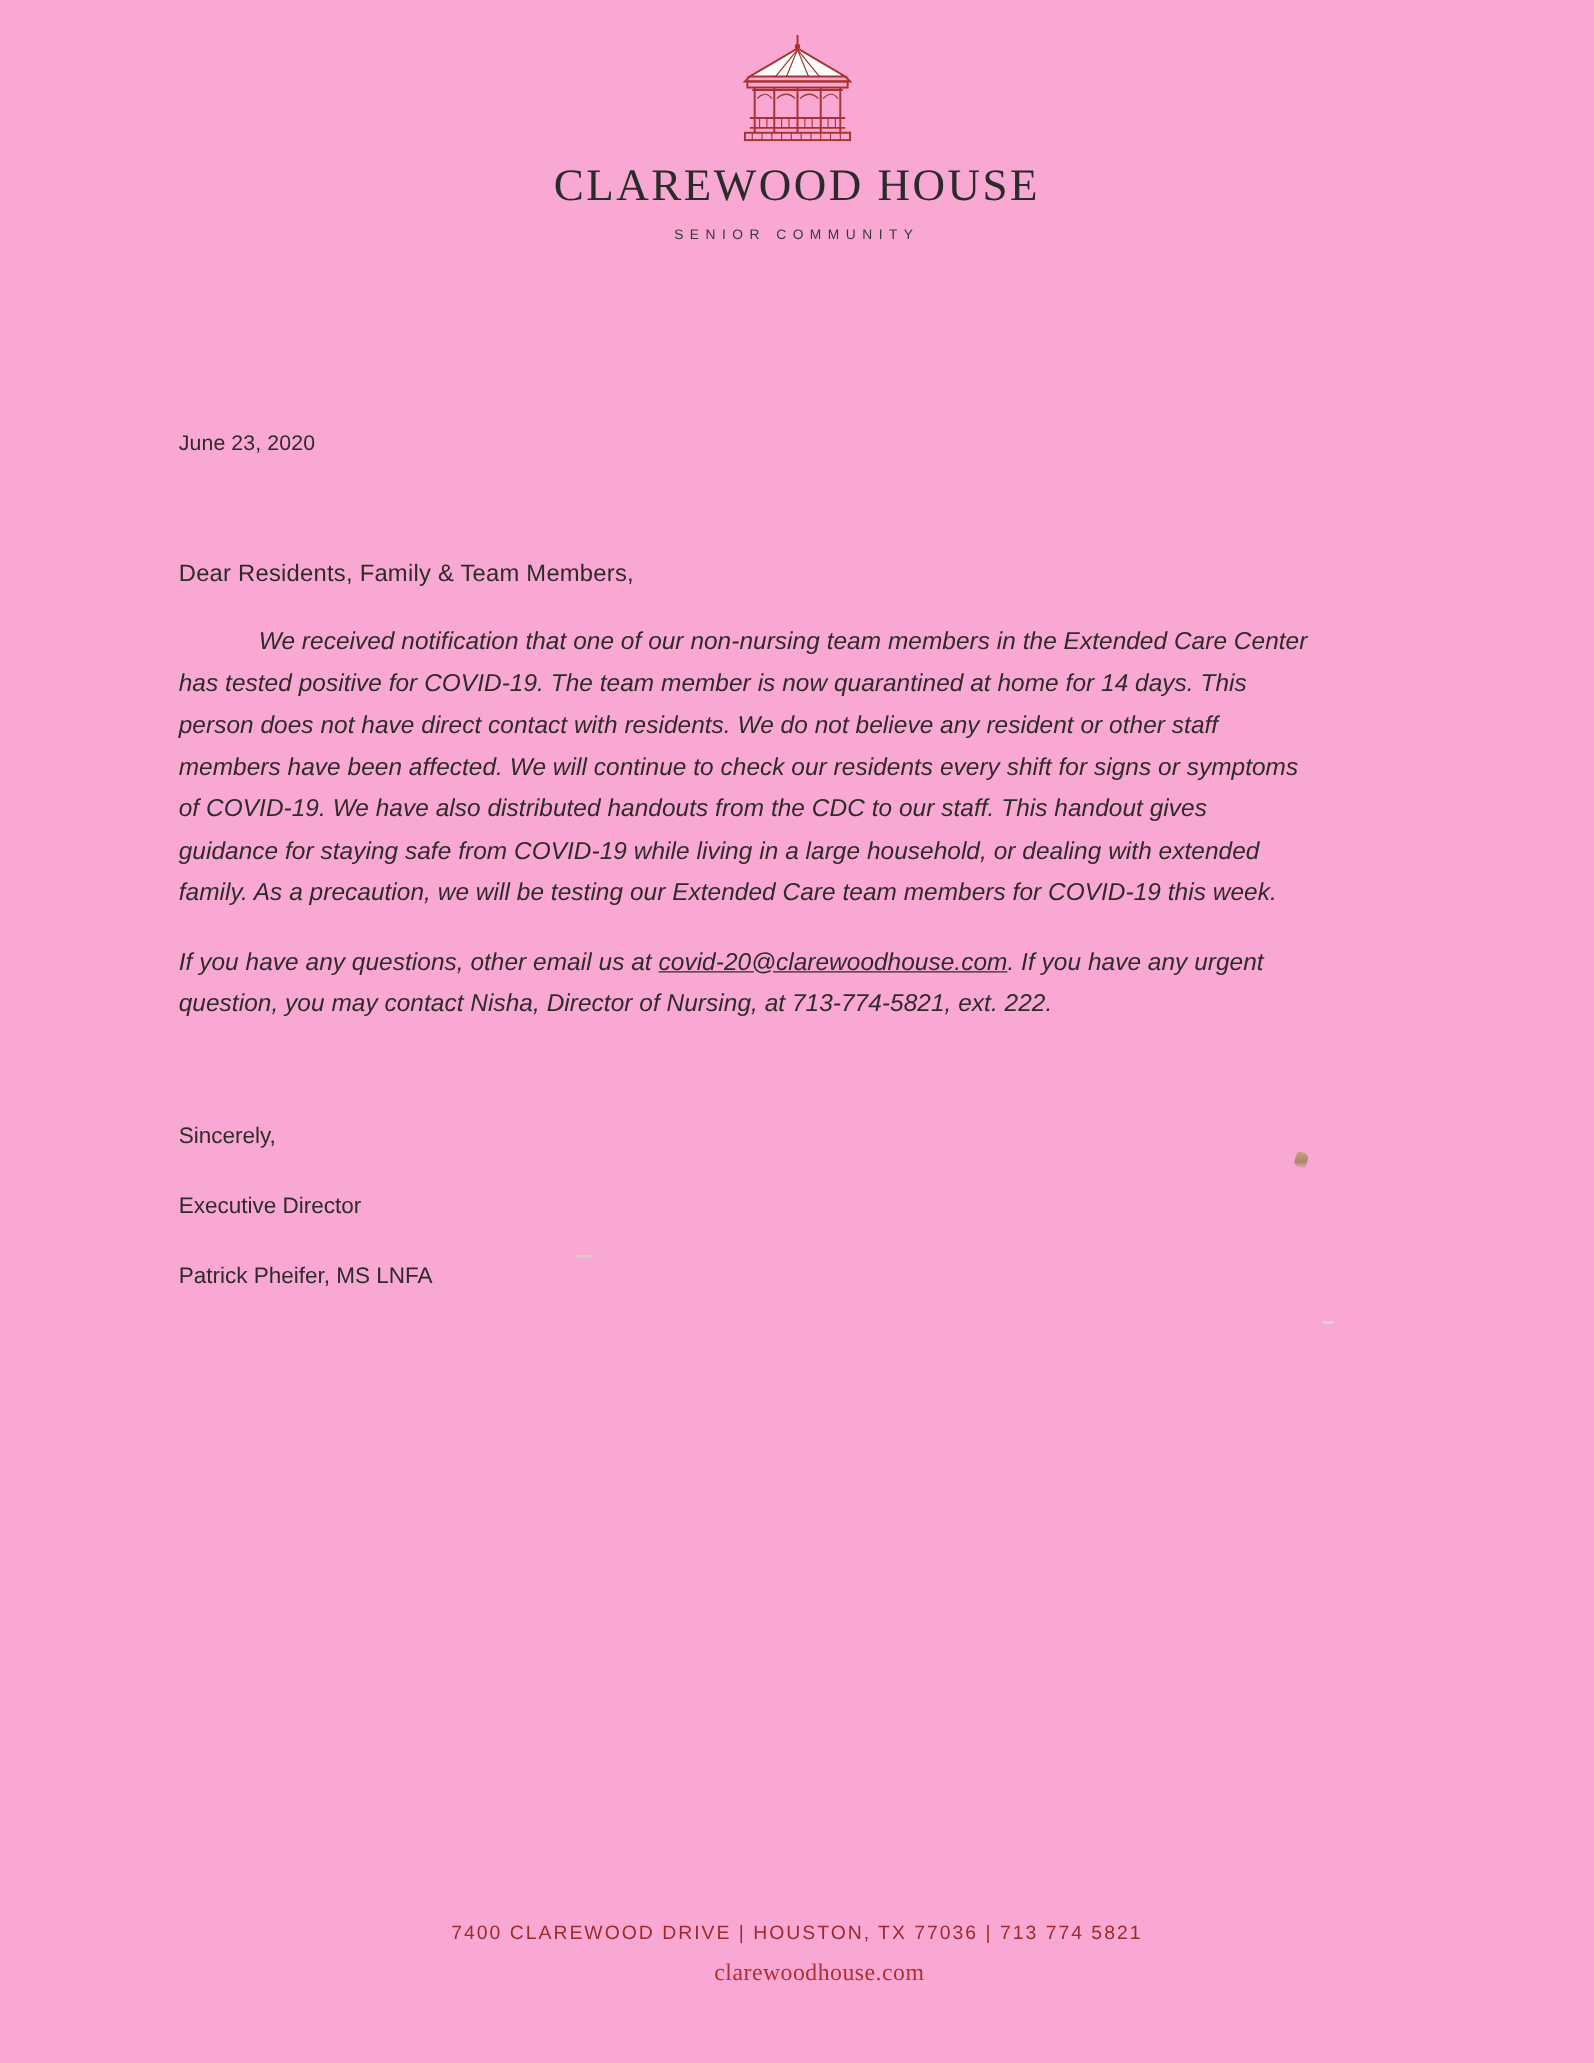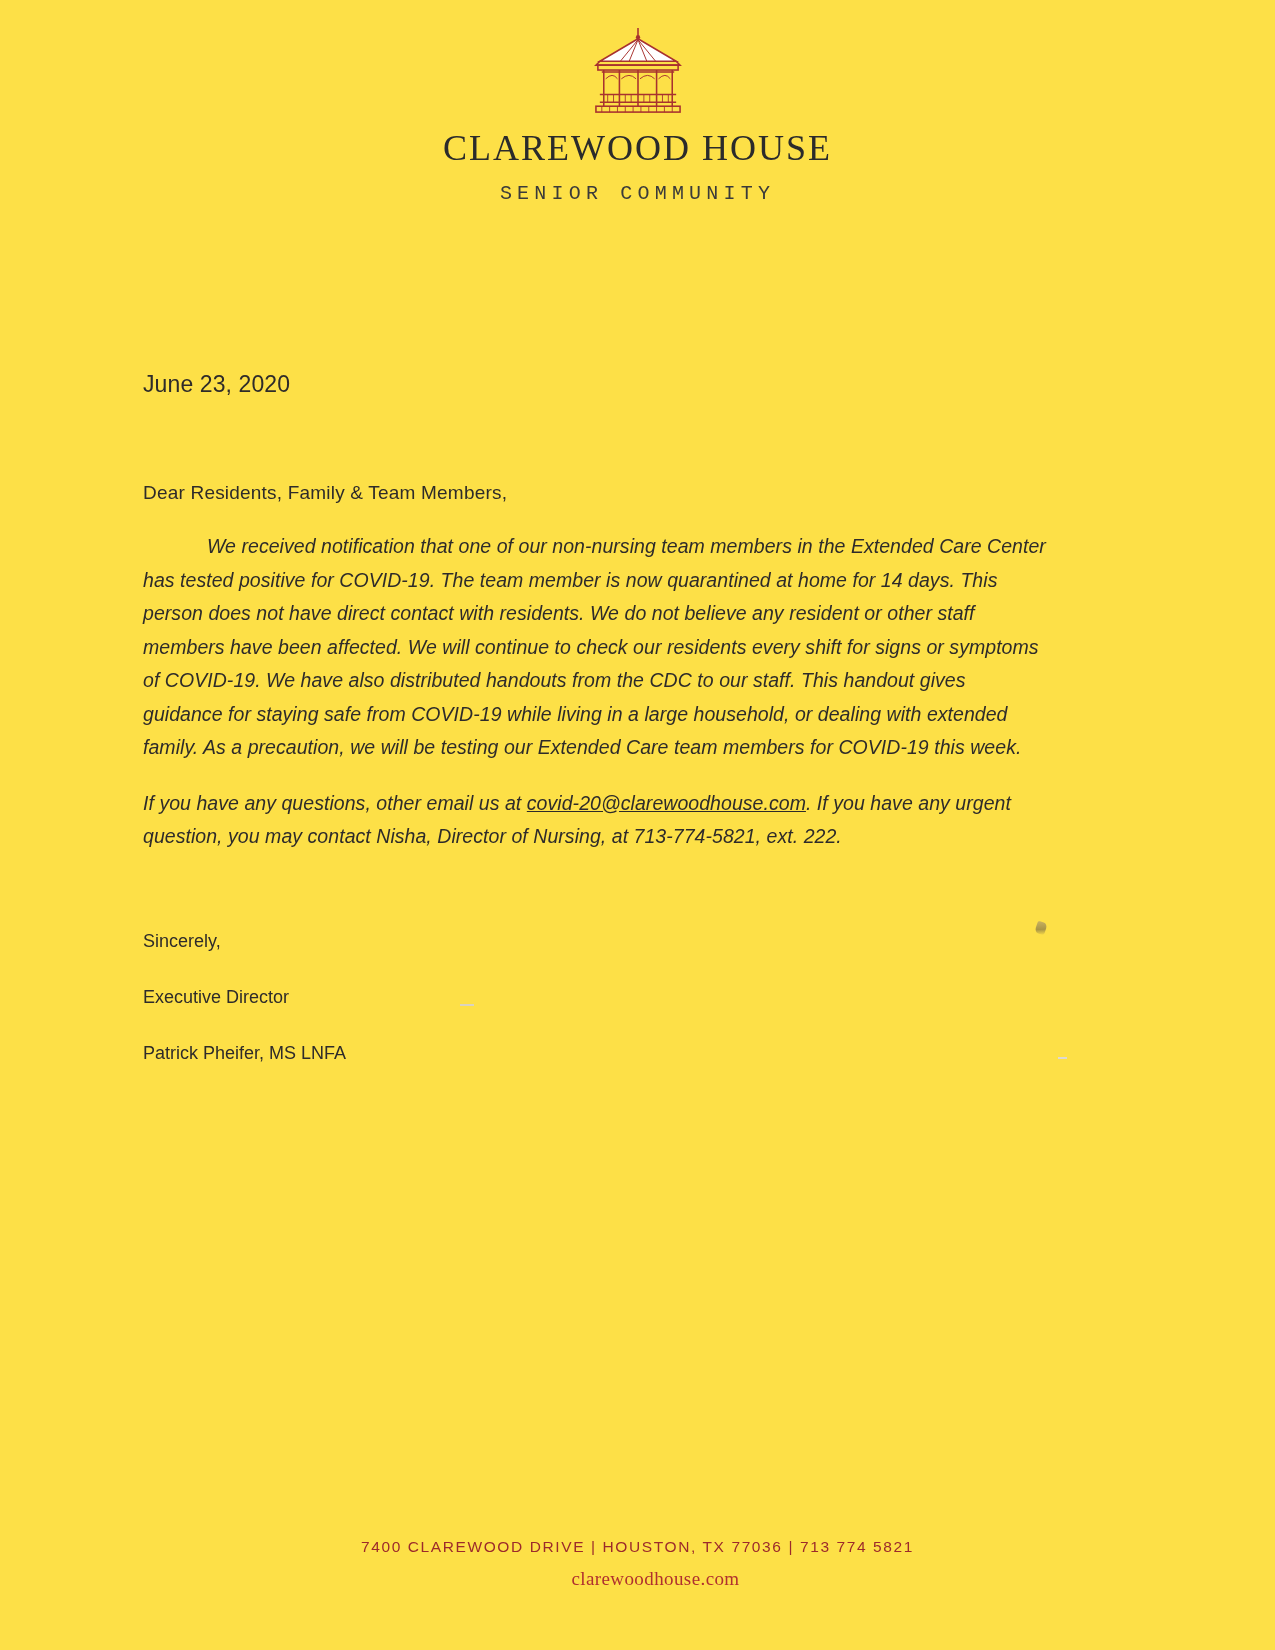--- a/index.html
+++ b/index.html
@@ -19,7 +19,7 @@
   .page {
     position: absolute;
     inset: 0;
-    background: #fde047;
+    background: #f9a8d4;
   }
 
   

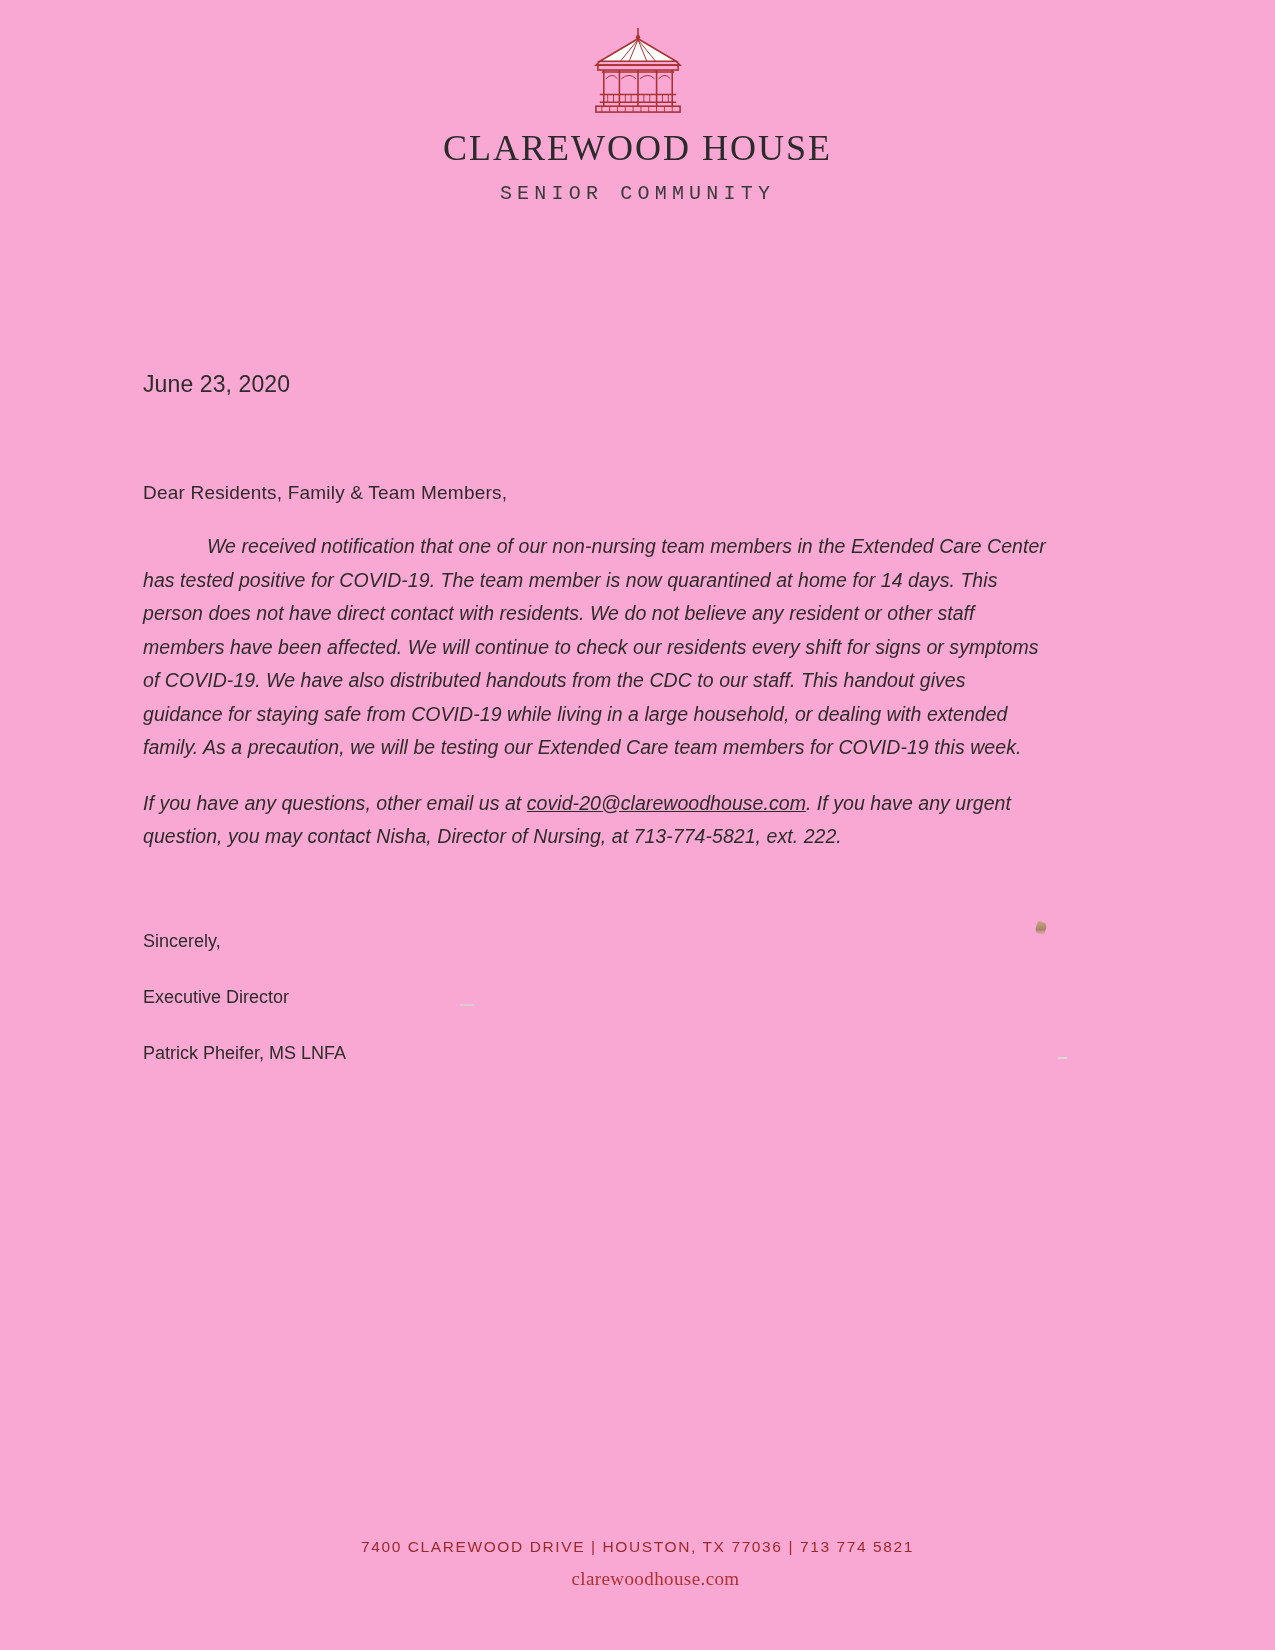--- a/index.html
+++ b/index.html
@@ -46,8 +46,8 @@
     margin-bottom: 16px;
   }
   .org-tagline {
-    font-family: Liberation Mono, monospace;
-    font-size: 20px;
+    font-family: Liberation Sans, sans-serif;
+    font-size: 11px;
     letter-spacing: 5.2px;
     color: #3a3a3a;
     font-weight: 400;

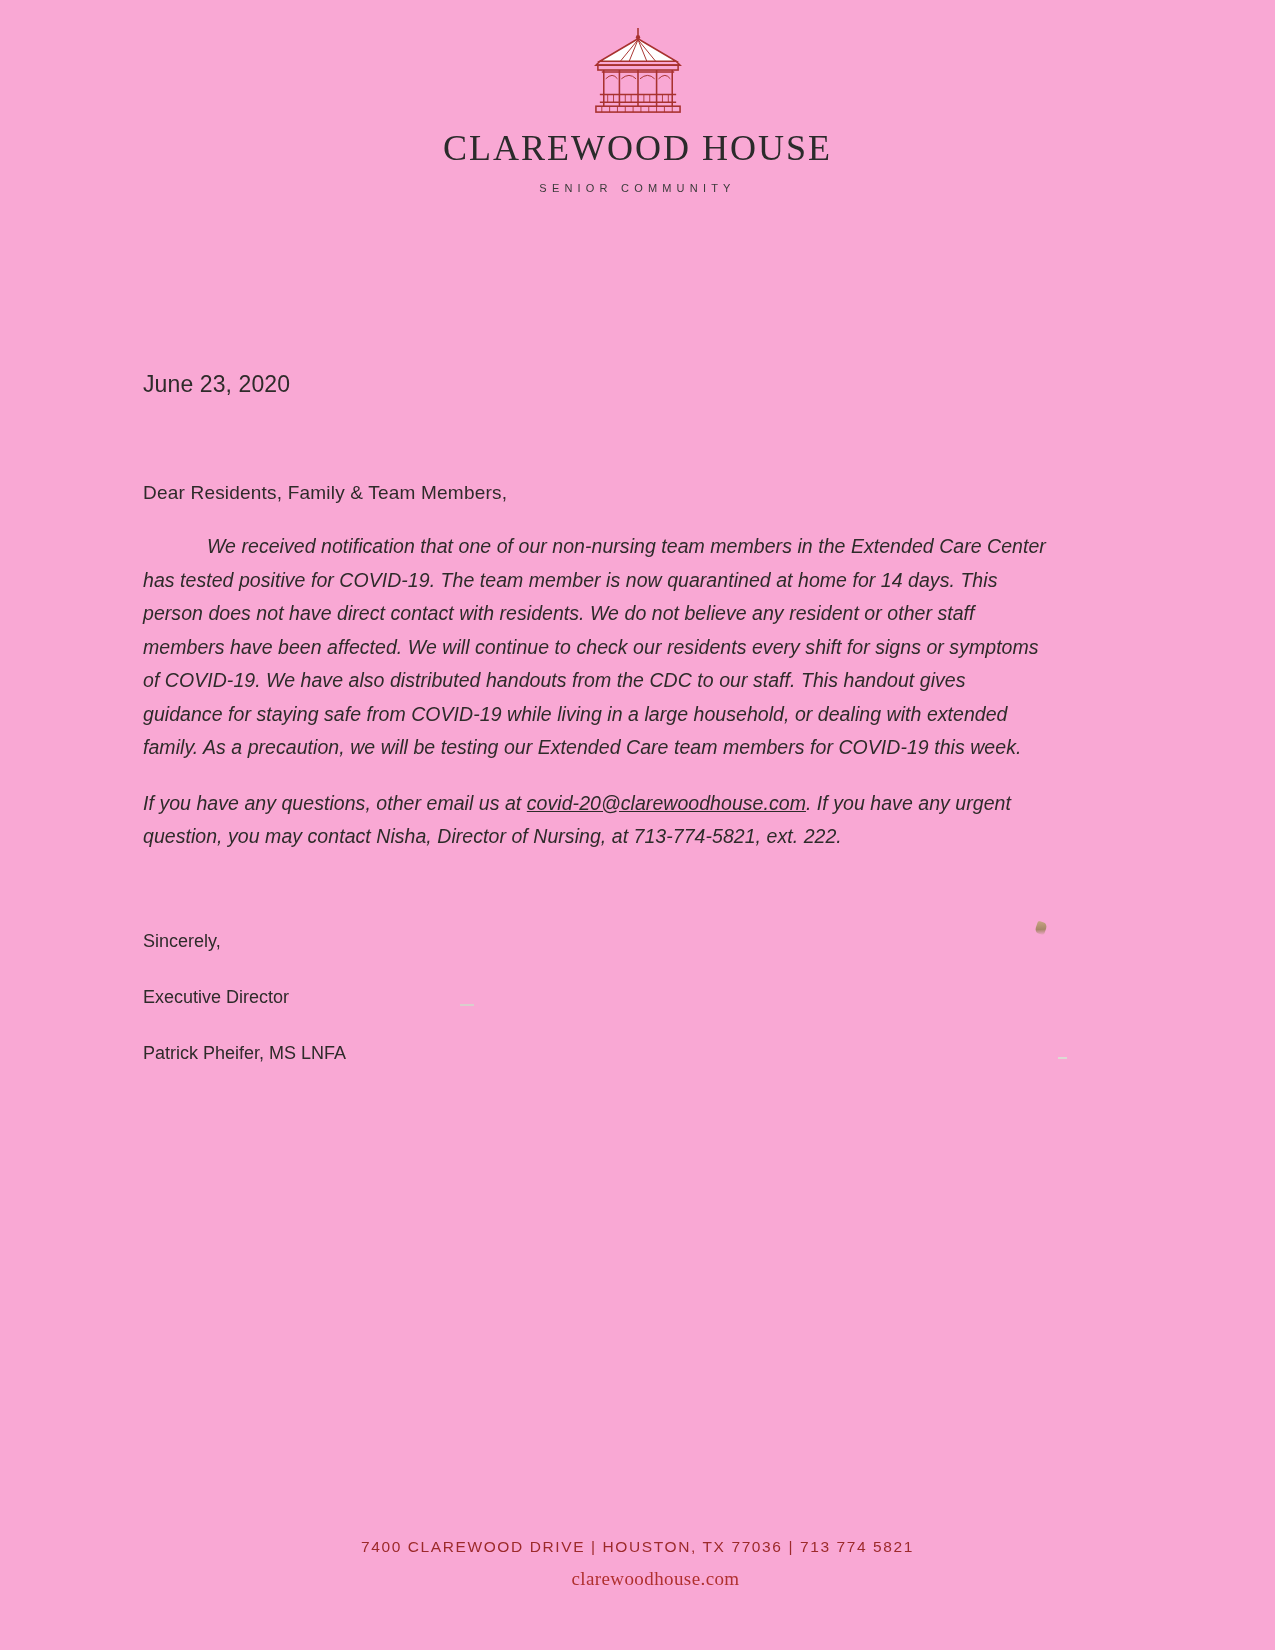--- a/index.html
+++ b/index.html
@@ -63,10 +63,9 @@
     color: #2e2b2a;
   }
   .letter-date {
-    font-size: 23px;
+    font-size: 17px;
     letter-spacing: 0.1px;
     margin-bottom: 84px;
-    margin-top: 26px;
   }
   .salutation {
     font-size: 19px;

